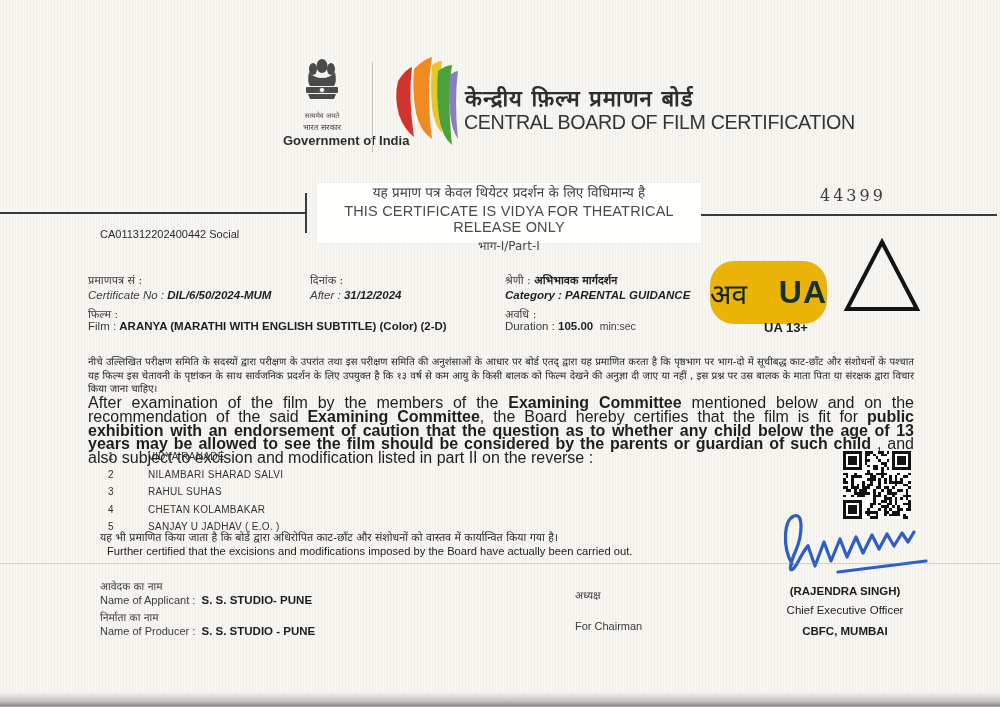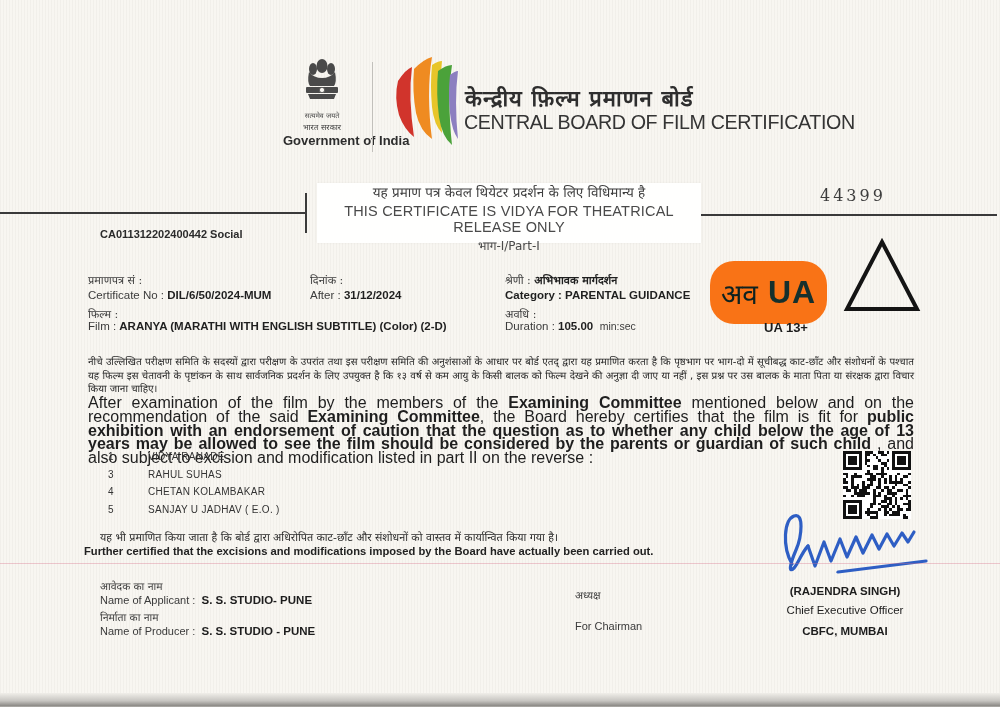--- a/index.html
+++ b/index.html
@@ -38,7 +38,7 @@
   .validity-hi{font-size:13.5px;color:#3e3e3e;}
   .validity-en{font-size:14.5px;color:#4a4a4a;letter-spacing:0.2px;margin-top:2px;}
   .validity-part{font-size:12px;color:#4a4a4a;margin-top:2px;}
-  .cert-id{left:100px;top:228px;font-size:11px;font-weight:bold;color:#2b2b2b;}
+  .cert-id{left:100px;top:228px;font-size:11px;font-weight:normal;color:#2b2b2b;}
 
   
   .lab{font-size:11px;color:#3c3c3c;}

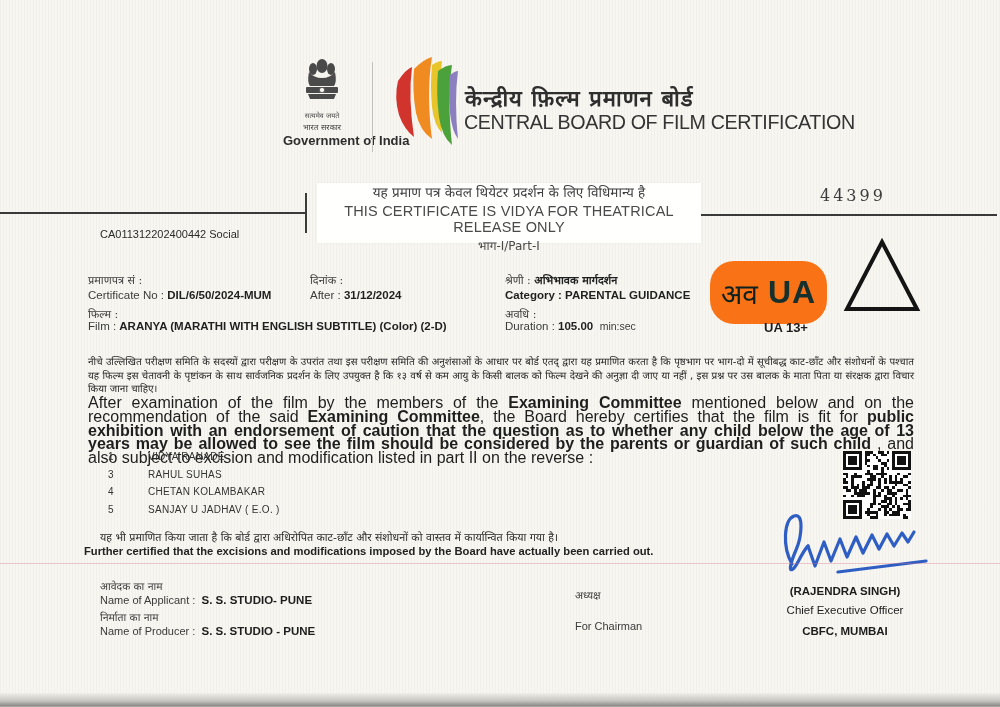--- a/index.html
+++ b/index.html
@@ -44,7 +44,7 @@
   .lab{font-size:11px;color:#3c3c3c;}
   .lab-en{font-size:11.5px;color:#3c3c3c;}
   .val{font-weight:bold;color:#1f1f1f;}
-  .row-hi1{top:272px;} .row-en1{top:289px;} .row-hi2{top:306px;} .row-en2{top:320px;}
+  .row-hi1{top:272px;} .row-en1{top:289px;font-style:italic;} .row-hi2{top:306px;} .row-en2{top:320px;}
   .col-l{left:88px;} .col-m{left:310px;} .col-r{left:505px;}
   .unit{font-size:10.5px;color:#3c3c3c;font-weight:normal;}
 

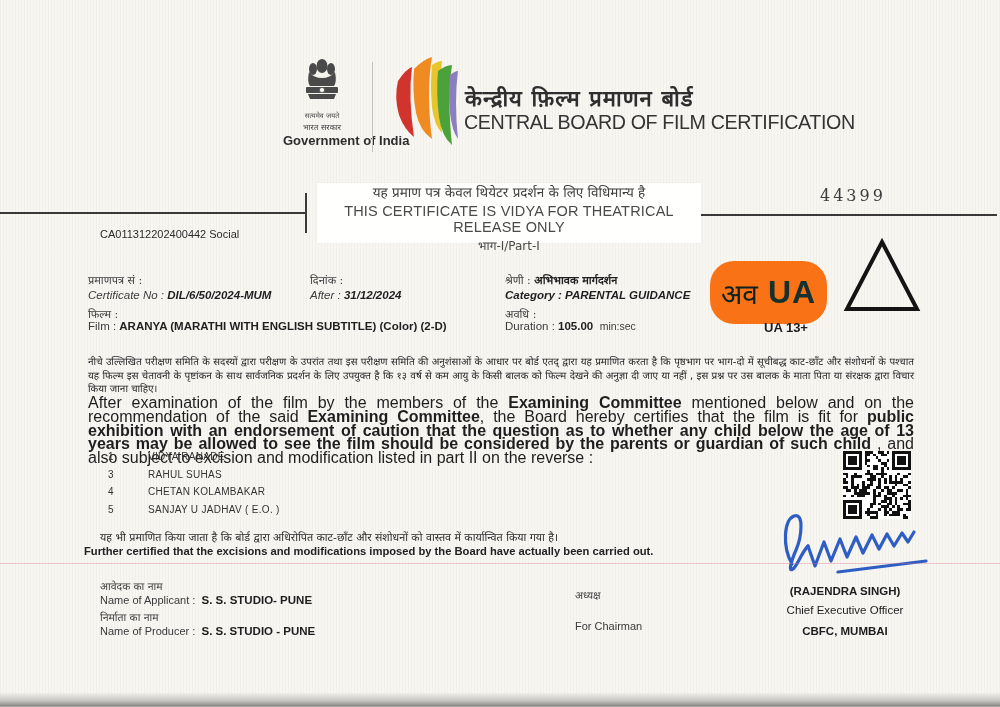--- a/index.html
+++ b/index.html
@@ -152,7 +152,7 @@
 <div class="abs col-r row-hi2 lab hi">अवधि  :</div>
 <div class="abs col-r row-en2 lab-en"><span>Duration   :</span>&nbsp;<span class="val">105.00</span>&nbsp;&nbsp;<span class="unit">min:sec</span></div>
 
-<div class="abs badge" id="rating-badge" style="background: #f97316;">
+<div class="abs badge" id="rating-badge" style="background: #eab308; justify-content: space-between;">
   <span class="badge-hi hi">अव</span>
   <span class="badge-en">UA</span>
 </div>

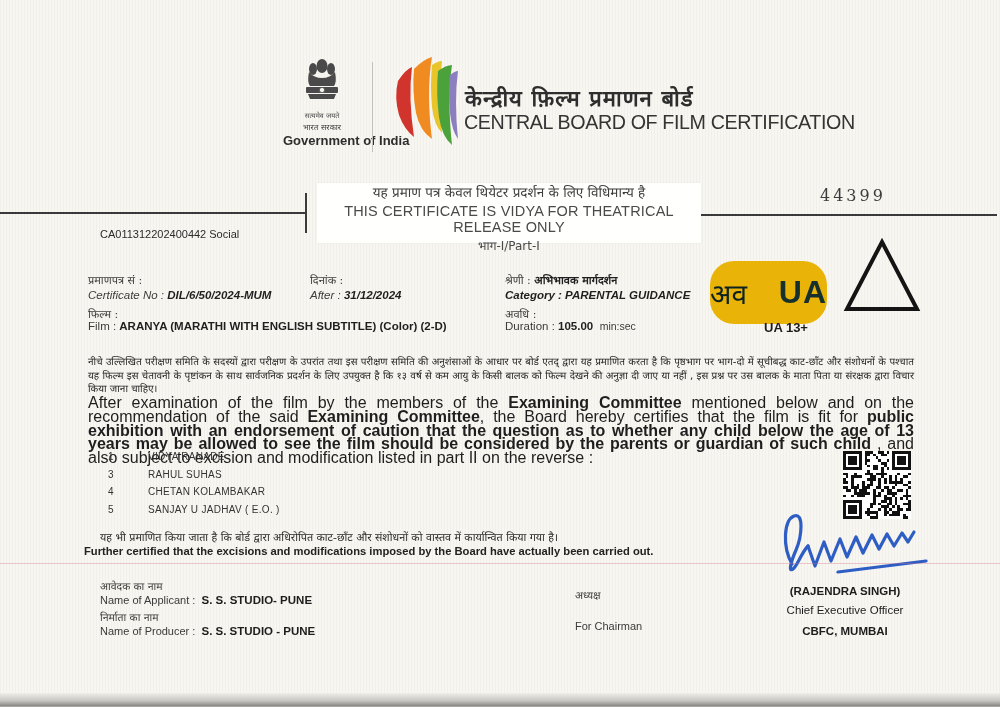--- a/index.html
+++ b/index.html
@@ -168,6 +168,7 @@
 
 <div class="abs committee">
   <div class="mem-row"><span class="mem-num">1</span><span class="mem-name">VIDYA RANADE</span></div>
+  <div class="mem-row"><span class="mem-num">2</span><span class="mem-name">NILAMBARI SHARAD SALVI</span></div>
   <div class="mem-row"><span class="mem-num">3</span><span class="mem-name">RAHUL SUHAS</span></div>
   <div class="mem-row"><span class="mem-num">4</span><span class="mem-name">CHETAN KOLAMBAKAR</span></div>
   <div class="mem-row"><span class="mem-num">5</span><span class="mem-name">SANJAY U JADHAV ( E.O. )</span></div>

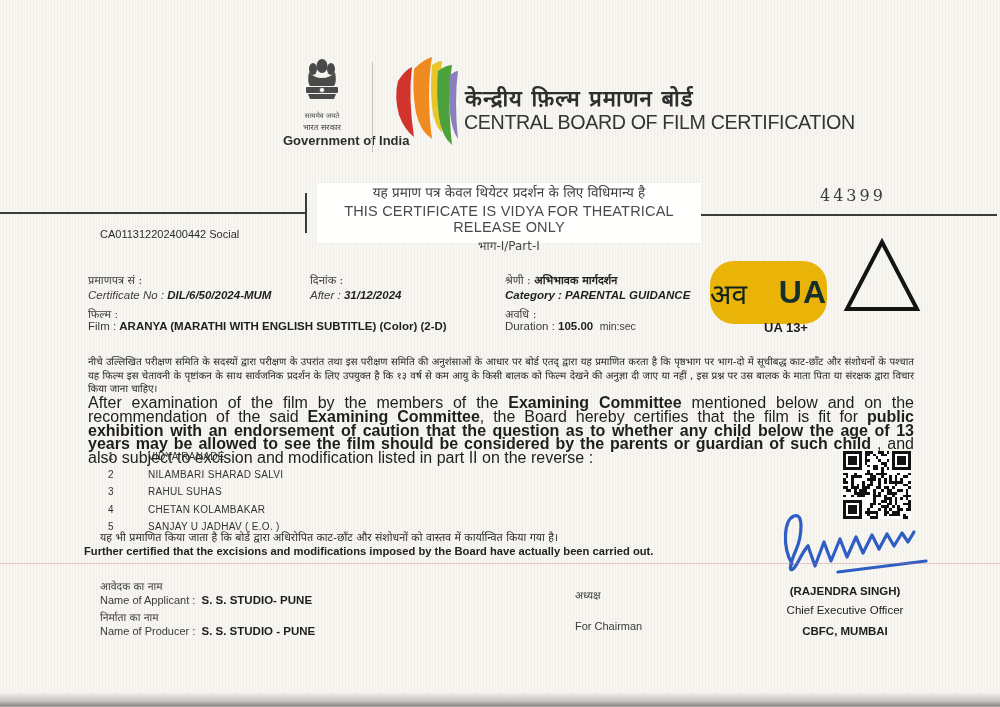--- a/index.html
+++ b/index.html
@@ -72,7 +72,7 @@
   .signature-svg{left:778px;top:506px;}
 
   .cert2-hi{left:100px;top:529px;font-size:10.8px;color:#2a2a2a;}
-  .cert2-en{left:84px;top:545px;font-size:11.2px;font-weight:bold;color:#222;}
+  .cert2-en{left:107px;top:545px;font-size:11.2px;font-weight:normal;color:#222;}
 
   
   .f-lab-hi{font-size:10.5px;color:#3a3a3a;}

